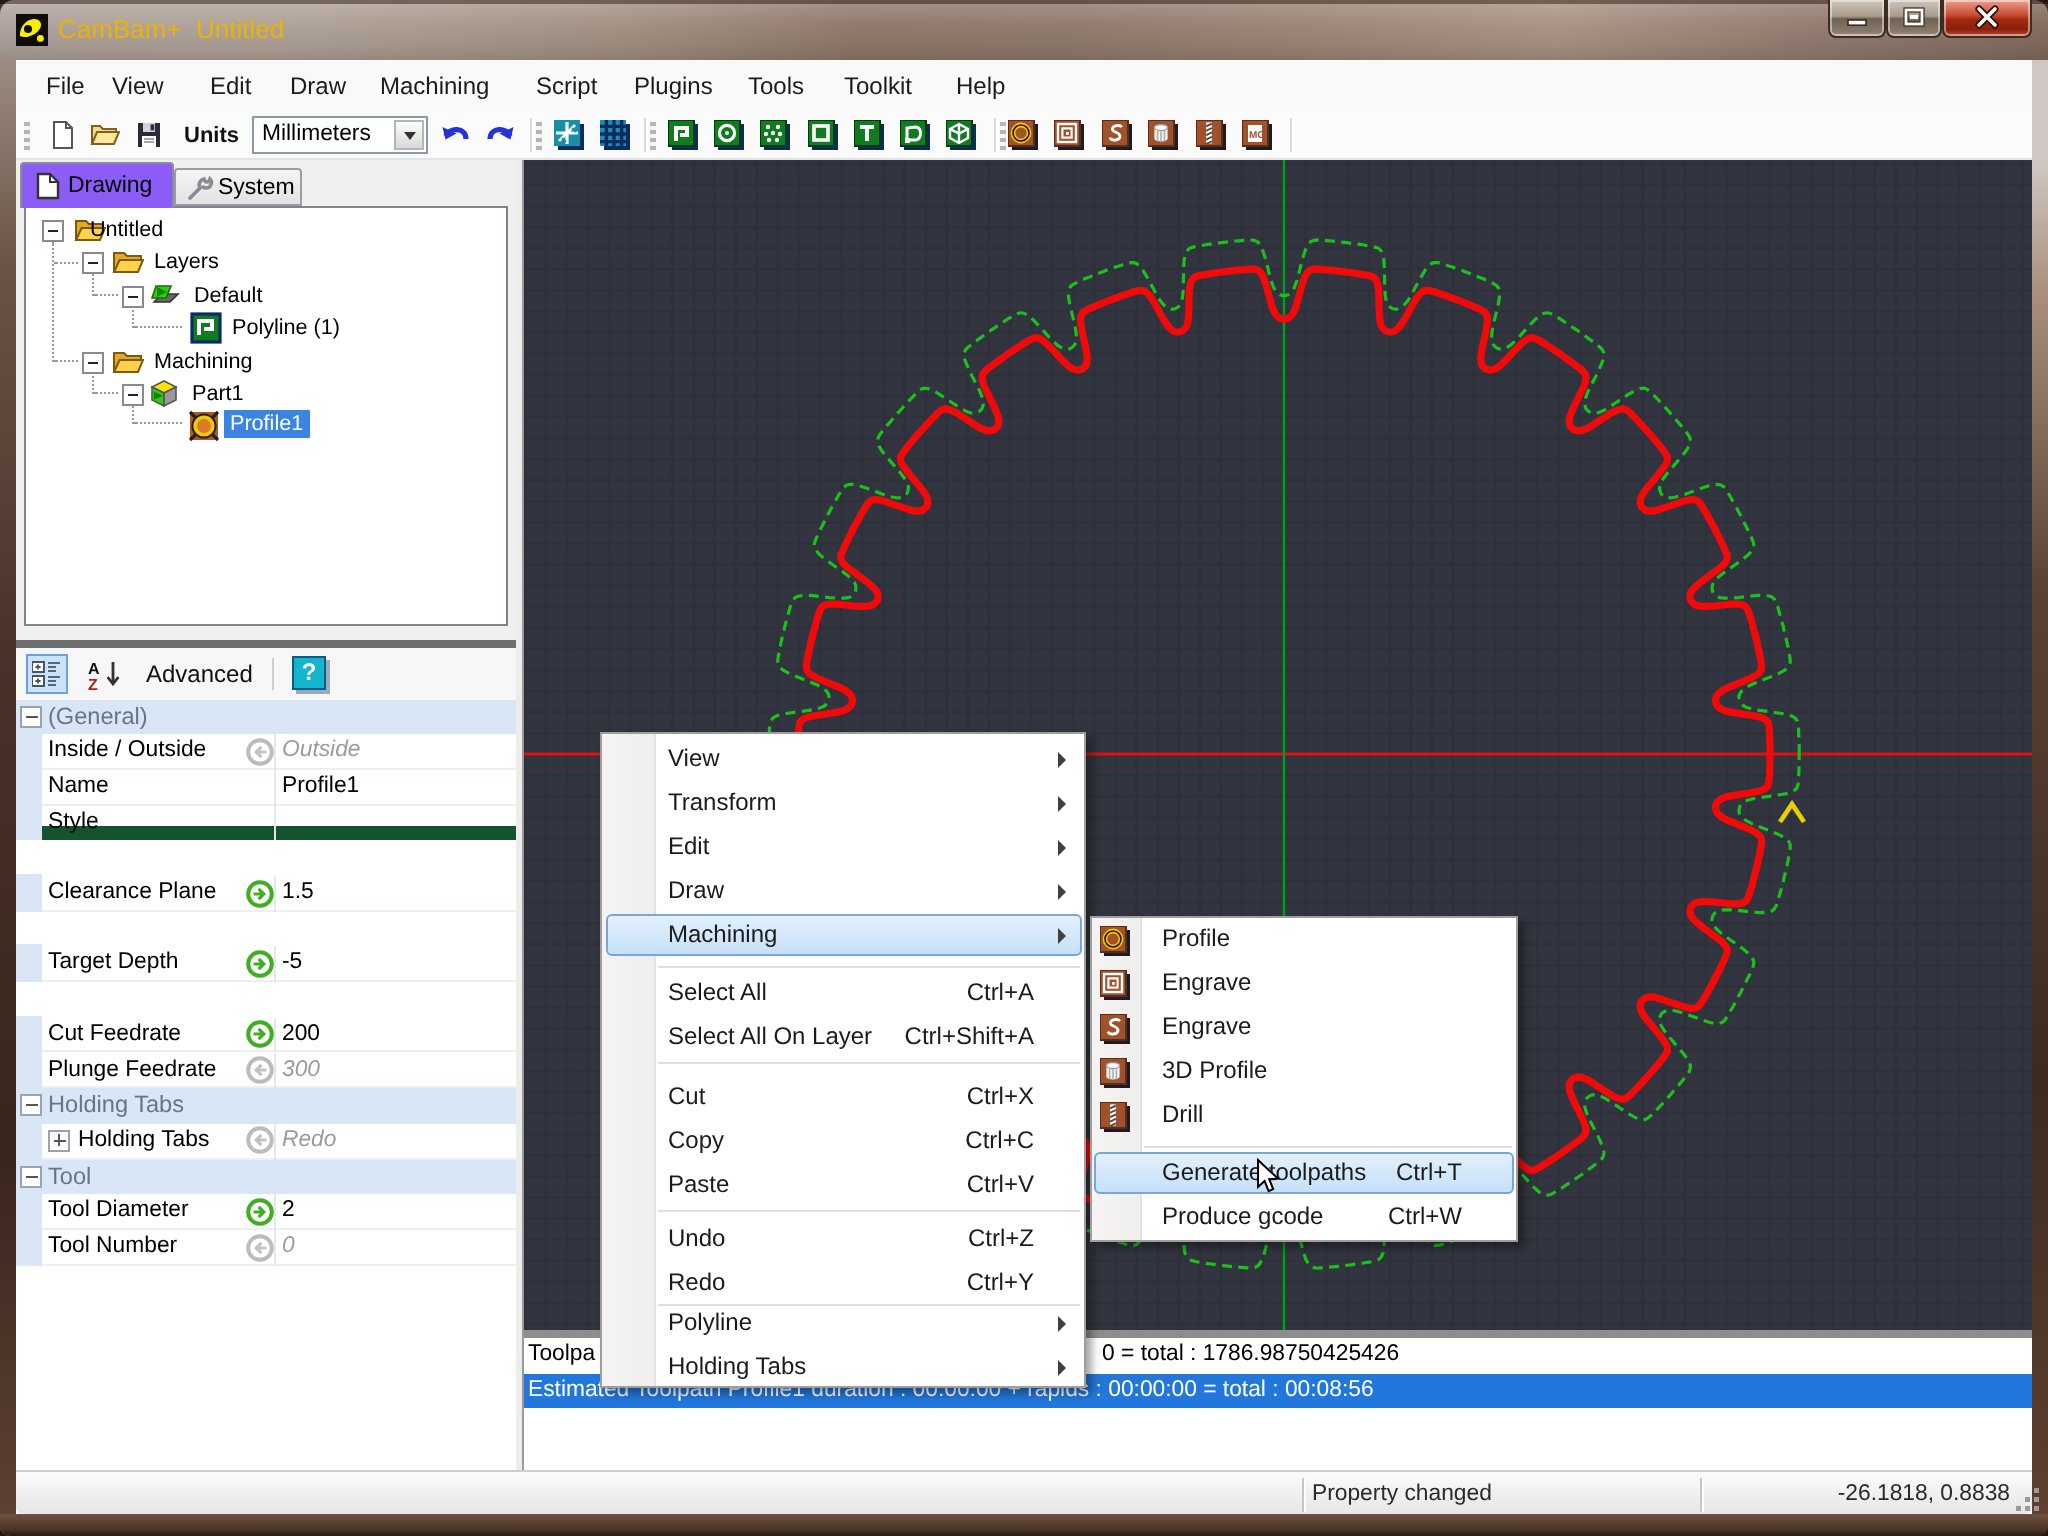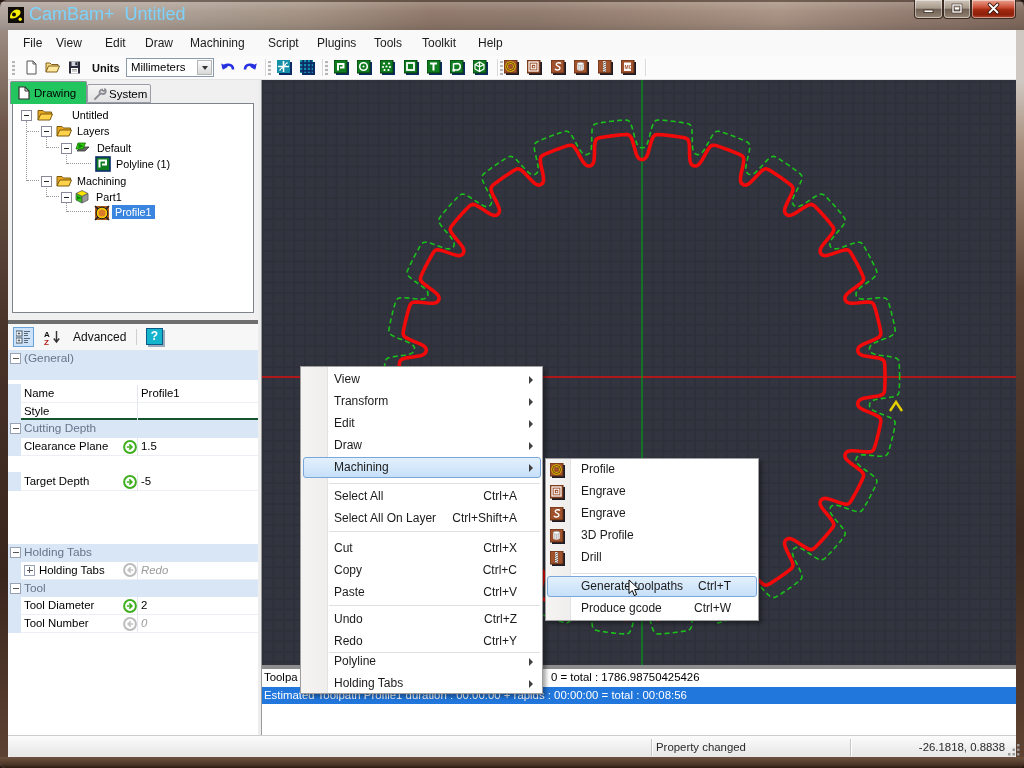--- a/index.html
+++ b/index.html
@@ -7,7 +7,7 @@
 .frame{left:0;top:0;width:1024px;height:768px;border-radius:7px 7px 5px 5px;
 background:linear-gradient(rgba(255,255,255,.16),rgba(255,255,255,0) 42%,rgba(0,0,0,.10) 96%),linear-gradient(90deg,#a2938c 0%,#a39488 14%,#95806f 30%,#7e6352 42%,#7f6556 52%,#8d7260 64%,#9c8270 76%,#83685a 88%,#6e5344 100%)}
 .client{left:8px;top:30px;width:1008px;height:727px;background:#fff}
-.title-t{left:29px;top:0;height:36px;line-height:29px;font-size:18px;color:#7dd3fc}
+.title-t{left:29px;top:0;height:36px;line-height:29px;font-size:13px;color:#eab308}
 .wb{top:0;height:19px;border-radius:0 0 4px 4px;border:1px solid #3c2c22;border-top:none;box-shadow:inset 0 0 0 1px rgba(255,255,255,.45)}
 .wb-g{background:linear-gradient(#cfc5ba 0%,#a89b8c 45%,#706256 52%,#8a796a 88%,#a5937f 100%)}
 .wb-r{background:linear-gradient(#e9a28f 0%,#cc5038 40%,#a1280f 55%,#8e1f0a 82%,#b54c32 100%)}

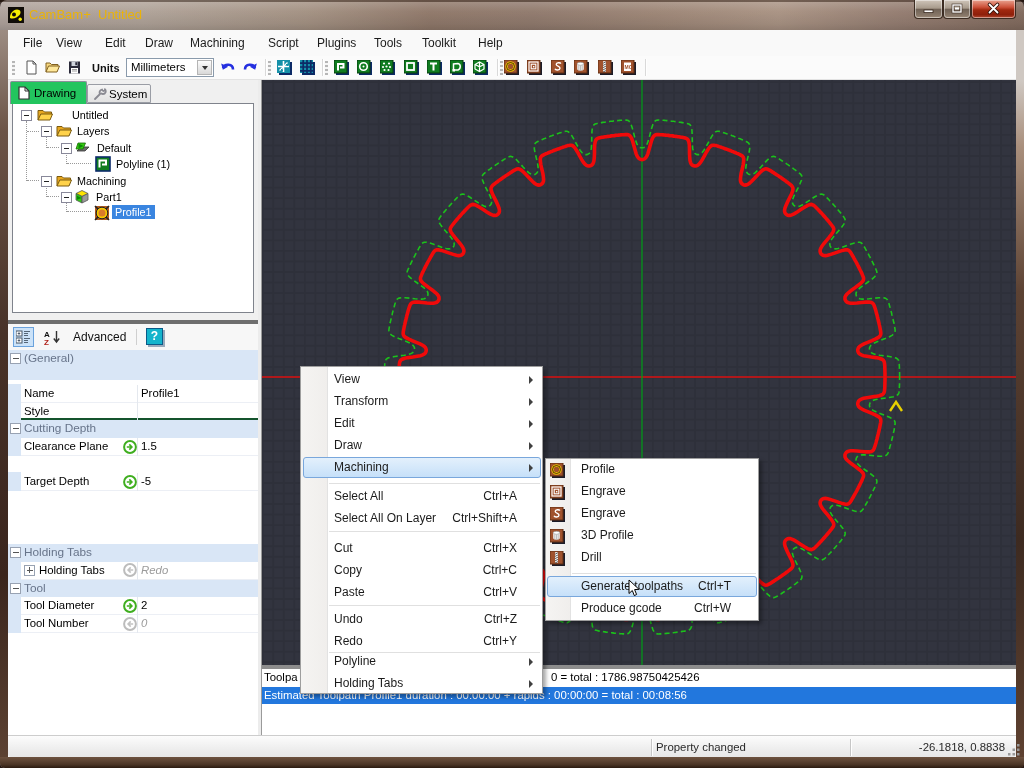--- a/index.html
+++ b/index.html
@@ -17,7 +17,7 @@
 .tsep{top:3px;width:1px;height:17px;background:#d9d9d9;box-shadow:1px 0 0 #fff}
 .grip{top:5px;width:3px;height:14px;background-image:repeating-linear-gradient(#b6b6b6 0 2px,#f5f5f5 2px 4px)}
 .lpanel{left:8px;top:80px;width:250px;height:655px;background:#f0f0f0}
-.tab1{left:2px;top:1px;width:77px;height:23px;background:#22c55e;border:1px solid #8a8f99;border-bottom:none;border-radius:2px 2px 0 0;z-index:2}
+.tab1{left:2px;top:1px;width:77px;height:23px;background:#8b5cf6;border:1px solid #8a8f99;border-bottom:none;border-radius:2px 2px 0 0;z-index:2}
 .tab2{left:79px;top:4px;width:64px;height:19px;background:linear-gradient(#f5f5f5,#e2e2e2);border:1px solid #9a9da5;border-radius:2px 2px 0 0}
 .tabtext{font-size:11.5px;color:#000}
 .treebox{left:4px;top:23px;width:242px;height:210px;background:#fff;border:1px solid #7f838c}

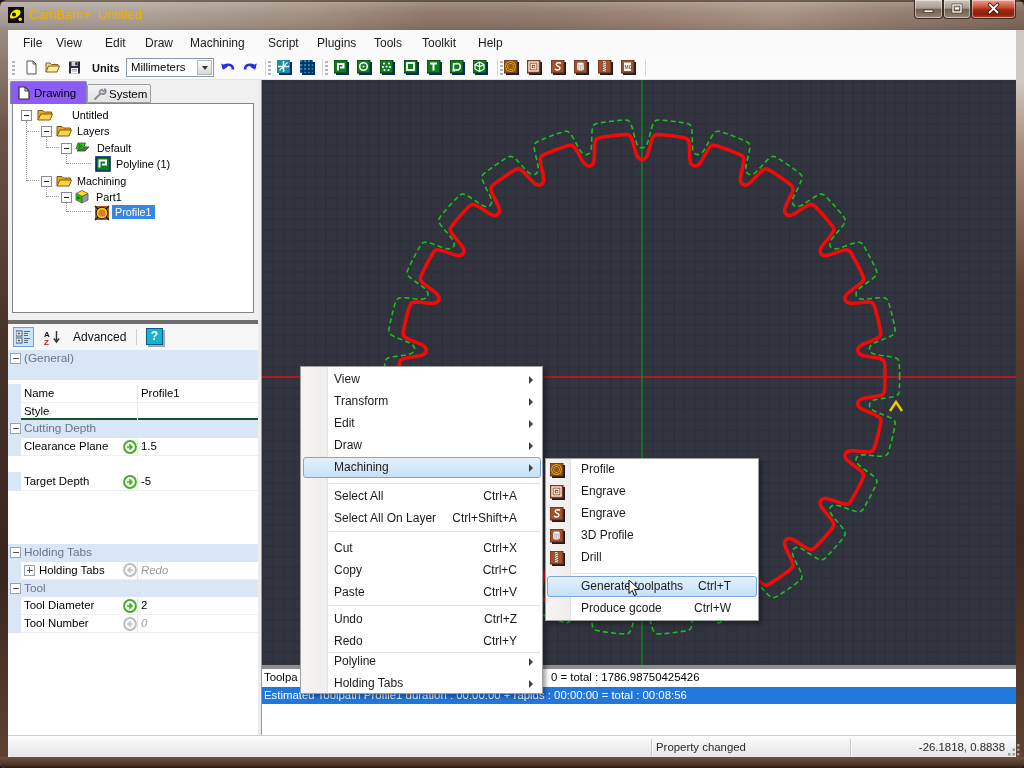--- a/index.html
+++ b/index.html
@@ -280,7 +280,7 @@
         <path d="M1 13 V3.5 H6 L7.5 5 H14.5 V7" fill="#e8a820" stroke="#7a5a10" stroke-width="1"></path>
         <path d="M1 13 L3.8 7 H15.5 L13 13 Z" fill="#ffd24a" stroke="#7a5a10" stroke-width="1"></path>
       </svg>
-      <div class="ab trow" style="left:59px;top:5px">Untitled</div>
+      <div class="ab trow" style="left:32px;top:5px">Untitled</div>
       <div class="ab texp" style="left:28px;top:22px">
         <i></i>
       </div>

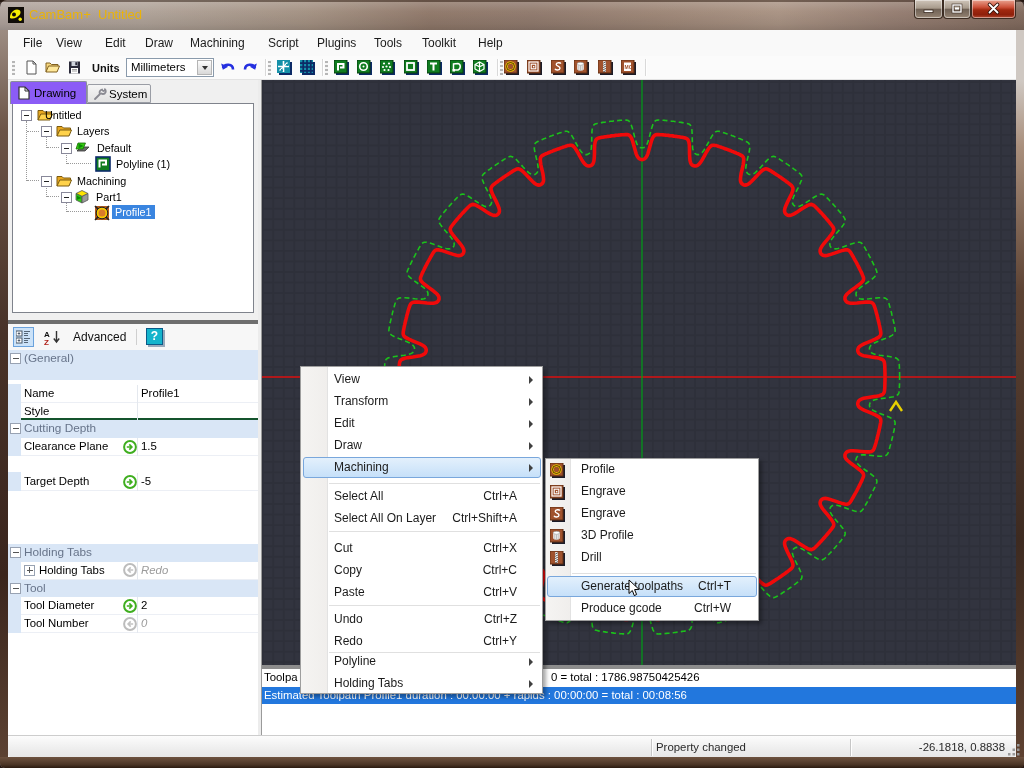--- a/index.html
+++ b/index.html
@@ -358,6 +358,16 @@
       <div class="ab" style="left:4.5px;top:8px;width:6px;height:1px;background:#555"></div>
       <div class="ab" style="left:16px;top:0;height:17.7px;line-height:17.7px">(General)</div>
     </div>
+    <div class="ab pg-it" style="left:0;top:287.2px;width:250px;height:17.7px;border-bottom:1px solid #eceff5">
+      <div class="ab pg-gut" style="top:-1px;height:18.7px"></div>
+      <div class="ab pg-div" style="top:0;height:17.7px"></div>
+      <div class="ab pg-lab" style="left:16px;top:0;height:17.7px;line-height:17.7px">Inside / Outside</div>
+      <svg class="ab" style="left:115px;top:1.5px" width="14" height="14" viewBox="0 0 14 14">
+        <circle cx="7" cy="7" r="5.9" fill="#fff" stroke="#bcbcbc" stroke-width="2"></circle>
+        <path d="M10.2 7 H5.6 M7.7 4.4 L5.1 7 L7.7 9.6" fill="none" stroke="#c2c2c2" stroke-width="1.6"></path>
+      </svg>
+      <div class="ab pg-val pg-dim" style="top:0;height:17.7px;line-height:17.7px">Outside</div>
+    </div>
     <div class="ab pg-it" style="left:0;top:304.9px;width:250px;height:17.7px;border-bottom:1px solid #eceff5">
       <div class="ab pg-gut" style="top:-1px;height:18.7px"></div>
       <div class="ab pg-div" style="top:0;height:17.7px"></div>

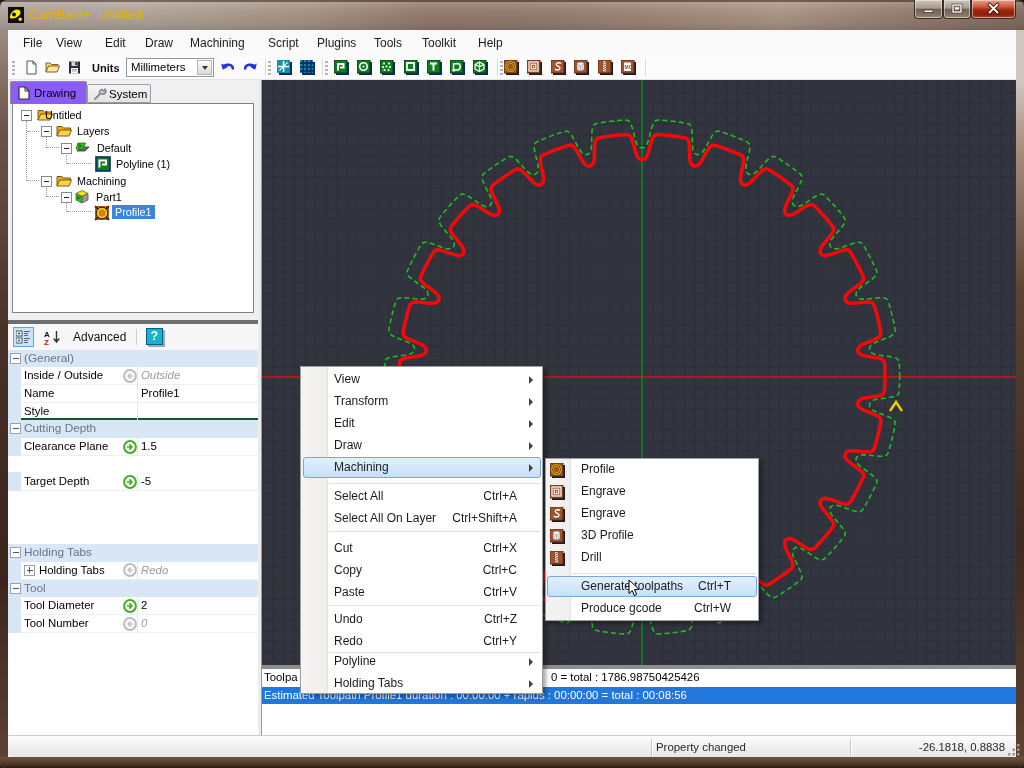--- a/index.html
+++ b/index.html
@@ -374,7 +374,7 @@
       <div class="ab pg-lab" style="left:16px;top:0;height:17.7px;line-height:17.7px">Name</div>
       <div class="ab pg-val" style="top:0;height:17.7px;line-height:17.7px">Profile1</div>
     </div>
-    <div class="ab pg-it" style="left:0;top:322.6px;width:250px;height:17.7px;border-bottom:2px solid #14532d">
+    <div class="ab pg-it" style="left:0;top:322.6px;width:250px;height:17.7px;border-bottom:7px solid #14532d">
       <div class="ab pg-gut" style="top:-1px;height:18.7px"></div>
       <div class="ab pg-div" style="top:0;height:17.7px"></div>
       <div class="ab pg-lab" style="left:16px;top:0;height:17.7px;line-height:17.7px">Style</div>

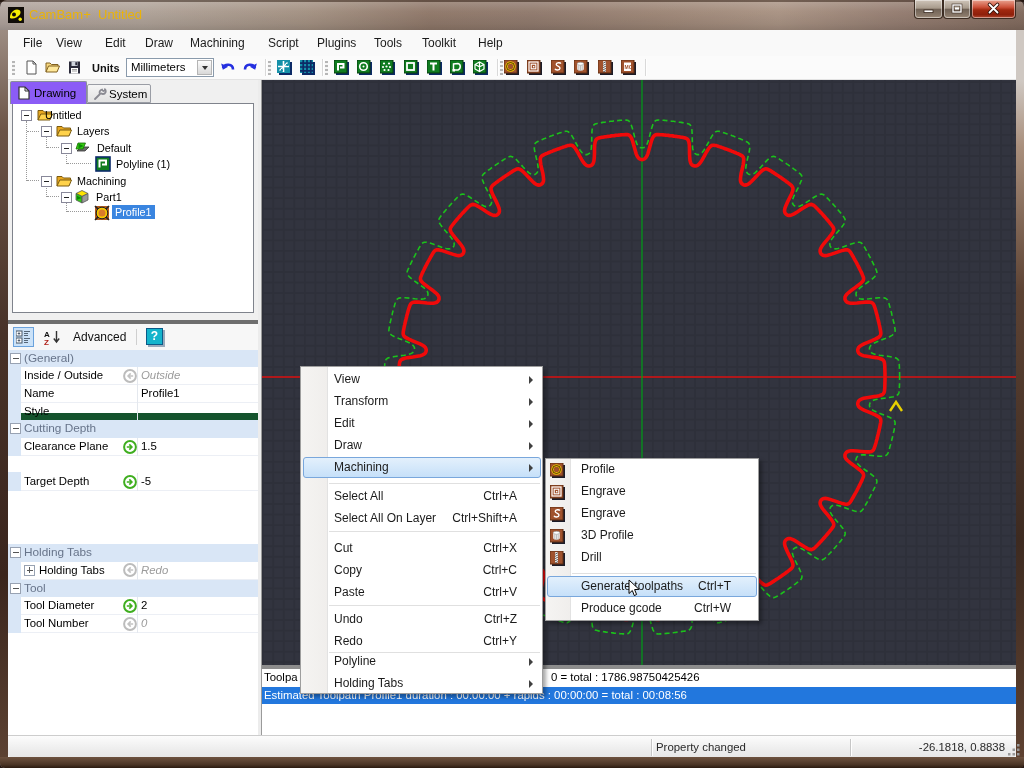--- a/index.html
+++ b/index.html
@@ -380,11 +380,6 @@
       <div class="ab pg-lab" style="left:16px;top:0;height:17.7px;line-height:17.7px">Style</div>
       <div class="ab pg-val" style="top:0;height:17.7px;line-height:17.7px"></div>
     </div>
-    <div class="ab pg-cat" style="left:0;top:340.3px;width:250px;height:17.7px">
-      <div class="ab" style="left:2px;top:3px;width:11px;height:11px;background:#fff;border:1px solid #98a2b2"></div>
-      <div class="ab" style="left:4.5px;top:8px;width:6px;height:1px;background:#555"></div>
-      <div class="ab" style="left:16px;top:0;height:17.7px;line-height:17.7px">Cutting Depth</div>
-    </div>
     <div class="ab pg-it" style="left:0;top:358.0px;width:250px;height:17.7px;border-bottom:1px solid #eceff5">
       <div class="ab pg-gut" style="top:-1px;height:18.7px"></div>
       <div class="ab pg-div" style="top:0;height:17.7px"></div>

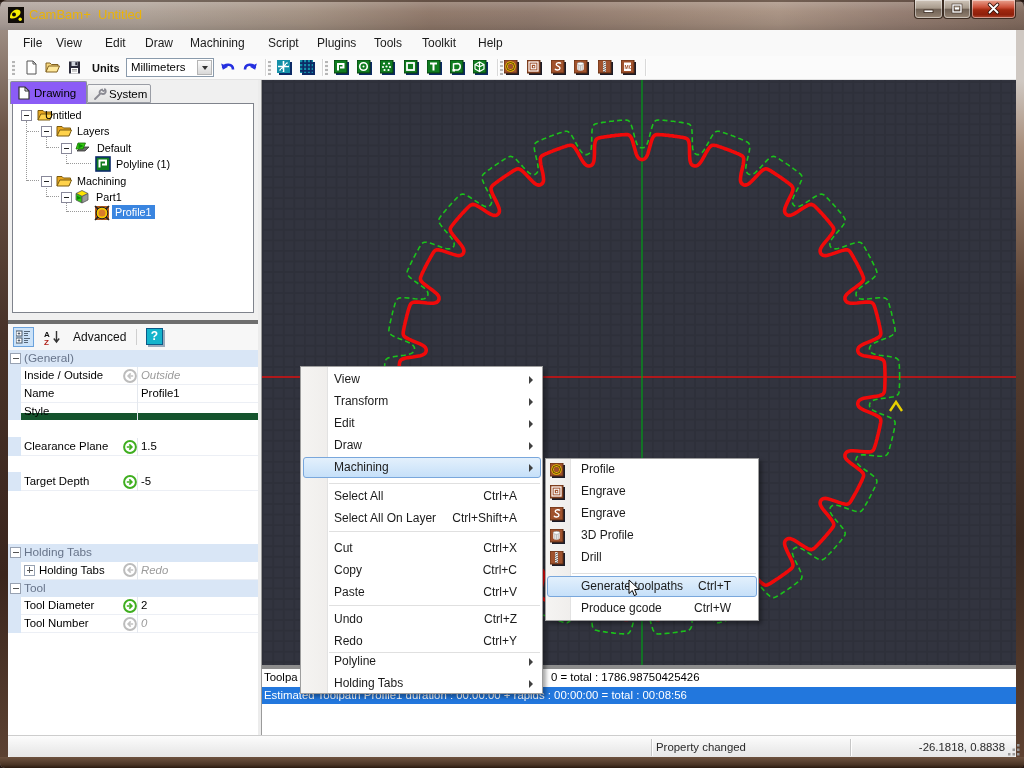--- a/index.html
+++ b/index.html
@@ -400,6 +400,16 @@
       </svg>
       <div class="ab pg-val" style="top:0;height:17.7px;line-height:17.7px">-5</div>
     </div>
+    <div class="ab pg-it" style="left:0;top:428.8px;width:250px;height:17.7px;border-bottom:1px solid #eceff5">
+      <div class="ab pg-gut" style="top:-1px;height:18.7px"></div>
+      <div class="ab pg-div" style="top:0;height:17.7px"></div>
+      <div class="ab pg-lab" style="left:16px;top:0;height:17.7px;line-height:17.7px">Cut Feedrate</div>
+      <svg class="ab" style="left:115px;top:1.5px" width="14" height="14" viewBox="0 0 14 14">
+        <circle cx="7" cy="7" r="5.9" fill="#fff" stroke="#3fae1f" stroke-width="2"></circle>
+        <path d="M3.8 7 H8.4 M6.3 4.4 L8.9 7 L6.3 9.6" fill="none" stroke="#3fae1f" stroke-width="1.6"></path>
+      </svg>
+      <div class="ab pg-val" style="top:0;height:17.7px;line-height:17.7px">200</div>
+    </div>
     <div class="ab pg-cat" style="left:0;top:464.2px;width:250px;height:17.7px">
       <div class="ab" style="left:2px;top:3px;width:11px;height:11px;background:#fff;border:1px solid #98a2b2"></div>
       <div class="ab" style="left:4.5px;top:8px;width:6px;height:1px;background:#555"></div>

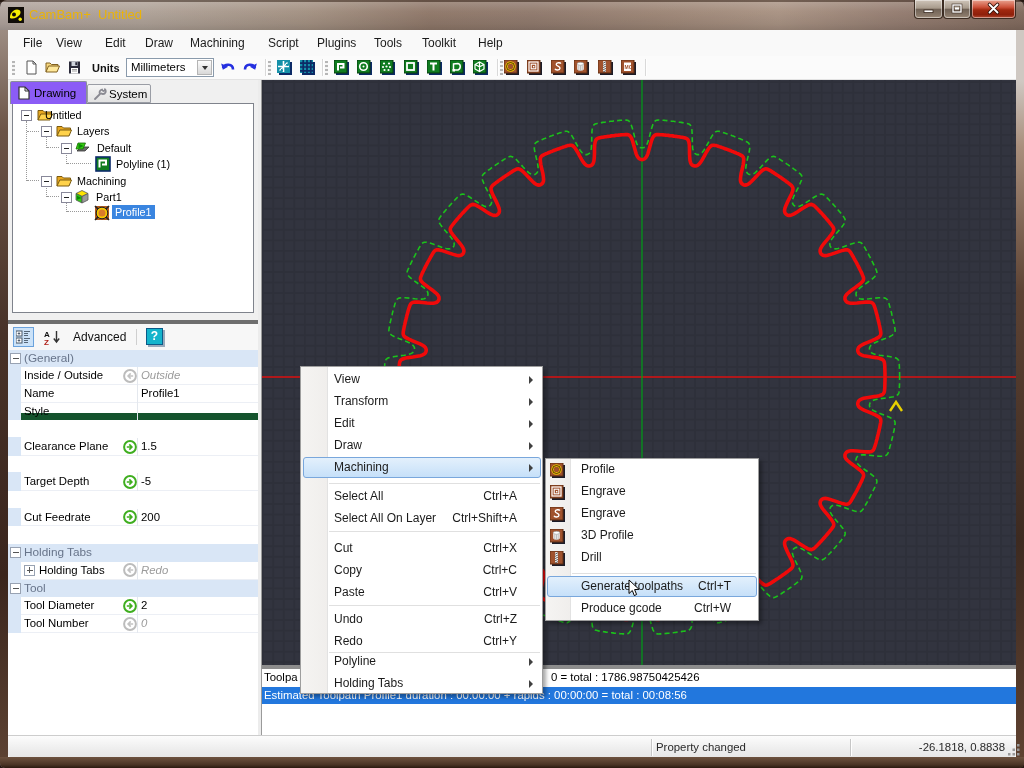--- a/index.html
+++ b/index.html
@@ -410,6 +410,16 @@
       </svg>
       <div class="ab pg-val" style="top:0;height:17.7px;line-height:17.7px">200</div>
     </div>
+    <div class="ab pg-it" style="left:0;top:446.5px;width:250px;height:17.7px;border-bottom:1px solid #eceff5">
+      <div class="ab pg-gut" style="top:-1px;height:18.7px"></div>
+      <div class="ab pg-div" style="top:0;height:17.7px"></div>
+      <div class="ab pg-lab" style="left:16px;top:0;height:17.7px;line-height:17.7px">Plunge Feedrate</div>
+      <svg class="ab" style="left:115px;top:1.5px" width="14" height="14" viewBox="0 0 14 14">
+        <circle cx="7" cy="7" r="5.9" fill="#fff" stroke="#bcbcbc" stroke-width="2"></circle>
+        <path d="M10.2 7 H5.6 M7.7 4.4 L5.1 7 L7.7 9.6" fill="none" stroke="#c2c2c2" stroke-width="1.6"></path>
+      </svg>
+      <div class="ab pg-val pg-dim" style="top:0;height:17.7px;line-height:17.7px">300</div>
+    </div>
     <div class="ab pg-cat" style="left:0;top:464.2px;width:250px;height:17.7px">
       <div class="ab" style="left:2px;top:3px;width:11px;height:11px;background:#fff;border:1px solid #98a2b2"></div>
       <div class="ab" style="left:4.5px;top:8px;width:6px;height:1px;background:#555"></div>

